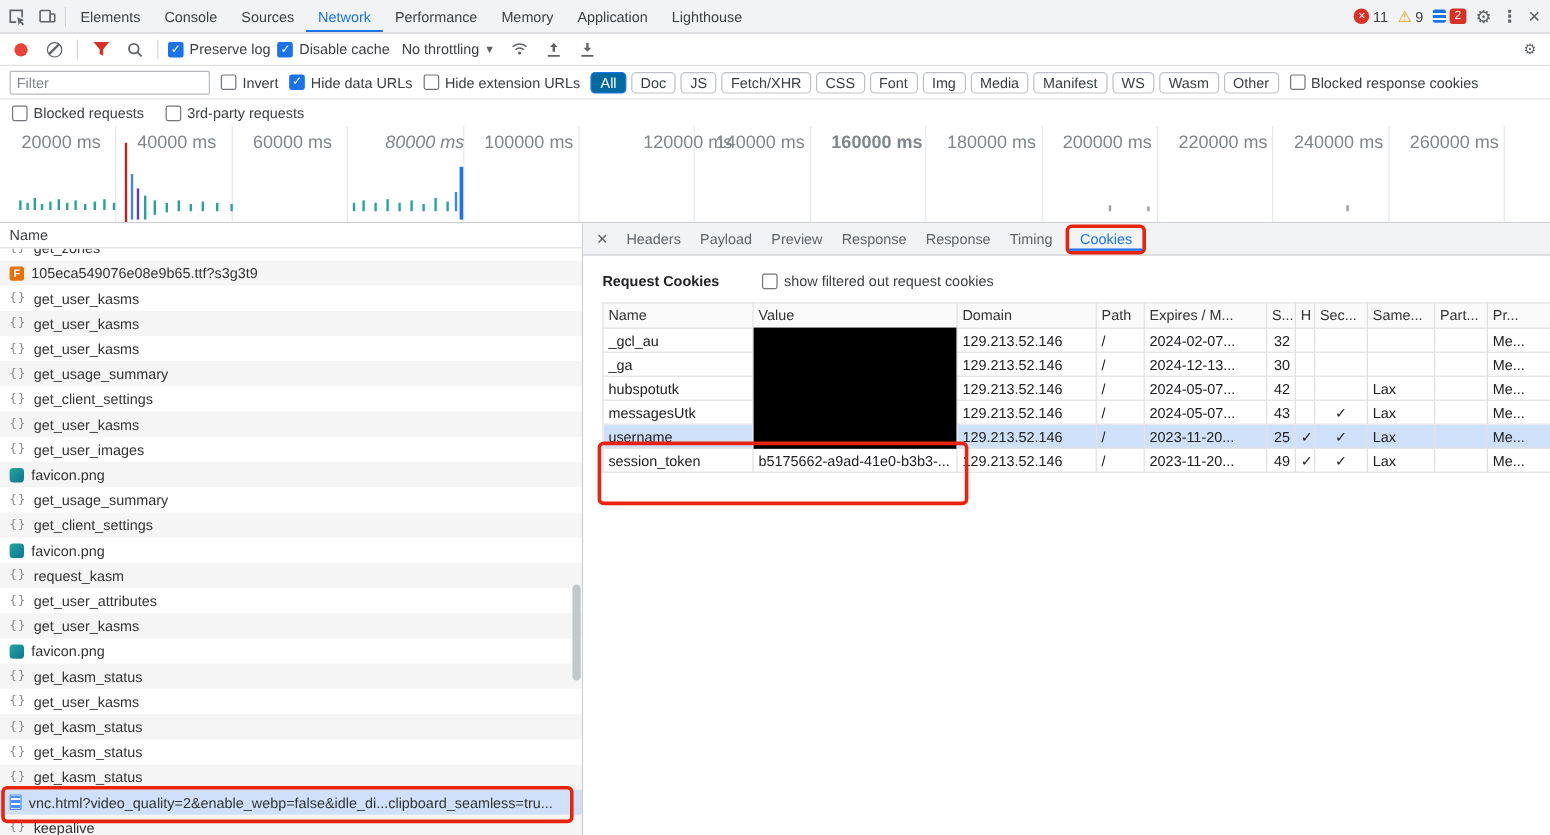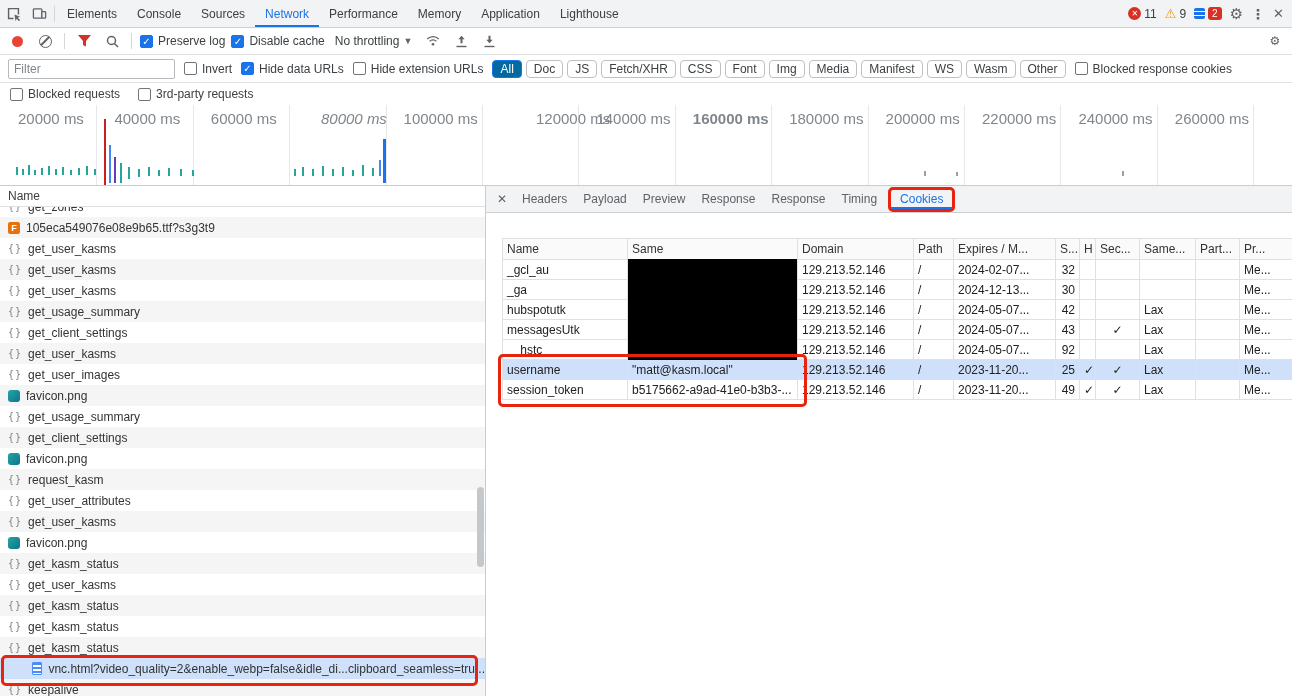--- a/index.html
+++ b/index.html
@@ -419,6 +419,13 @@
       </div>
 
       <div class="detail-content">
+        <div class="rc-row">
+          <span class="rc-title">Request Cookies</span>
+          <label class="cb">
+              <span class="cbx"></span>
+              <span>show filtered out request cookies</span>
+            </label>
+        </div>
         <div class="table-wrap">
           <table class="cookies" id="cookie-table">
               <colgroup>

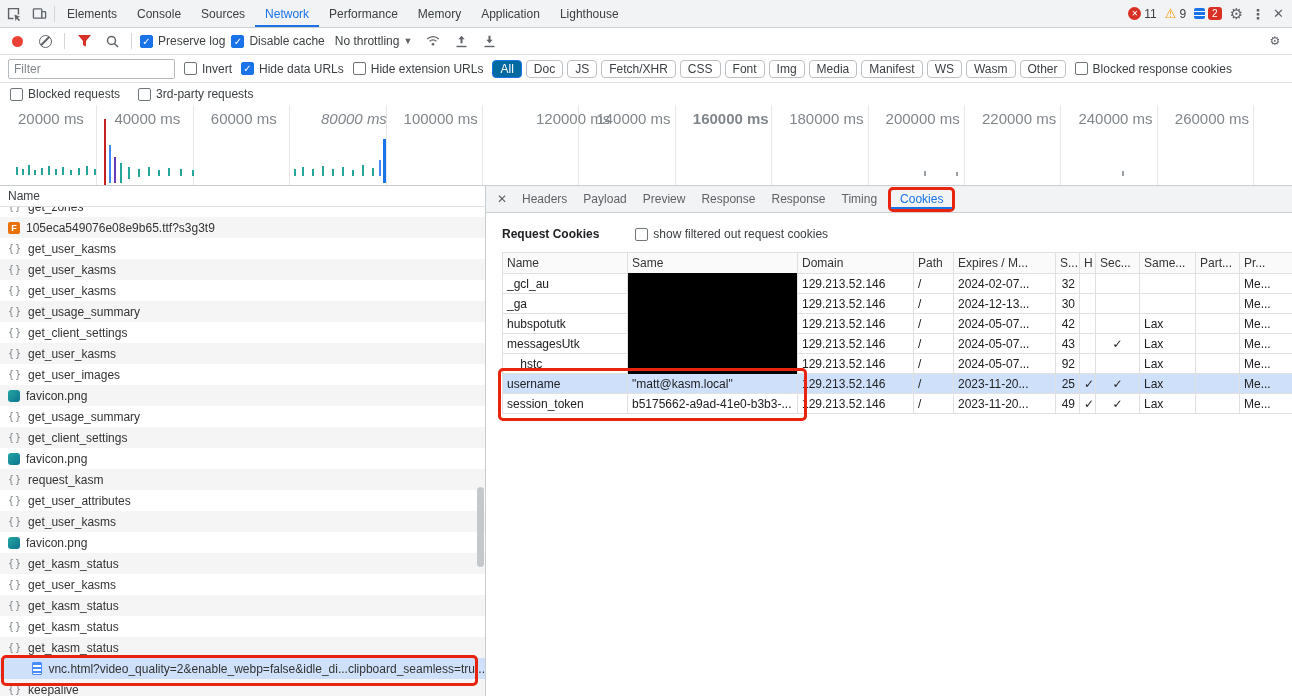--- a/index.html
+++ b/index.html
@@ -444,7 +444,7 @@
               <thead>
                 <tr>
                   <th>Name</th>
-                  <th>Same</th>
+                  <th>Value</th>
                   <th>Domain</th>
                   <th>Path</th>
                   <th>Expires / M...</th>

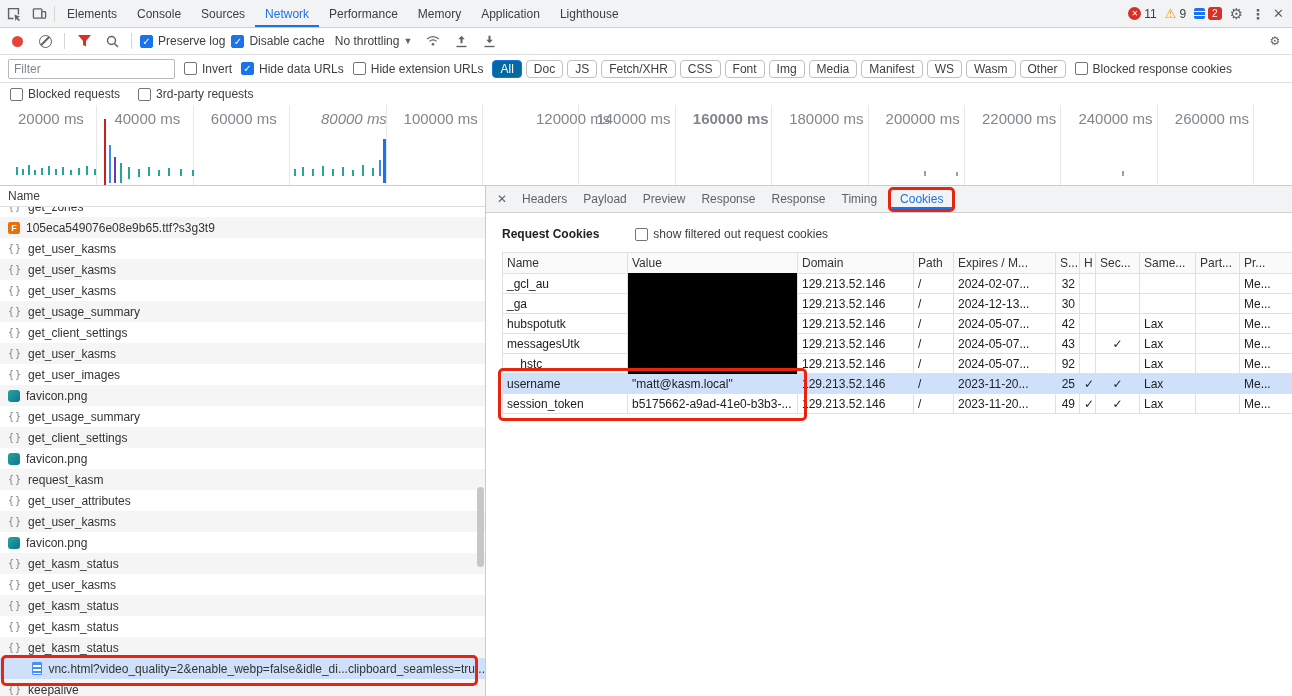--- a/index.html
+++ b/index.html
@@ -509,19 +509,6 @@
                   <td></td>
                   <td>Me...</td>
                 </tr>
-                <tr class="cookie-row">
-                  <td>__hstc</td>
-                  <td></td>
-                  <td>129.213.52.146</td>
-                  <td>/</td>
-                  <td>2024-05-07...</td>
-                  <td class="num">92</td>
-                  <td class="check"></td>
-                  <td class="check"></td>
-                  <td>Lax</td>
-                  <td></td>
-                  <td>Me...</td>
-                </tr>
                 <tr class="cookie-row selected">
                   <td>username</td>
                   <td>"matt@kasm.local"</td>

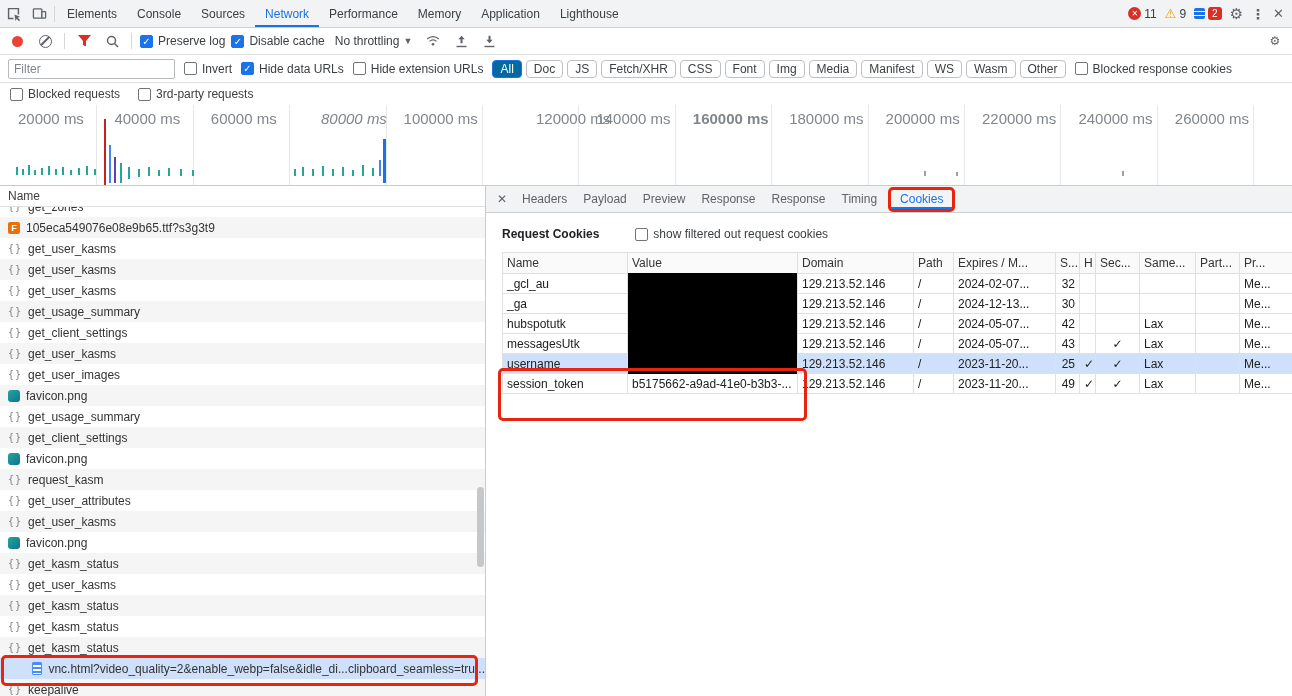--- a/index.html
+++ b/index.html
@@ -55,7 +55,7 @@
   .rows-inner{margin-top:-11px;}
   .req-row{height:21px;display:flex;align-items:center;gap:6px;padding-left:8px;white-space:nowrap;overflow:hidden;color:#333;}
   .req-row:nth-child(even){background:#f5f5f5;}
-  .req-row.selected{background:#cfe1fa;justify-content:flex-end;}
+  .req-row.selected{background:#cfe1fa;}
   .ic{flex:none;display:inline-flex;align-items:center;justify-content:center;}
   .ic-fetch{color:#80868b;font-size:10px;font-family:"DejaVu Sans Mono",monospace;letter-spacing:1px;}
   .ic-font{width:12px;height:12px;border-radius:2px;background:#e8710a;color:#fff;font-size:9px;font-weight:bold;}

